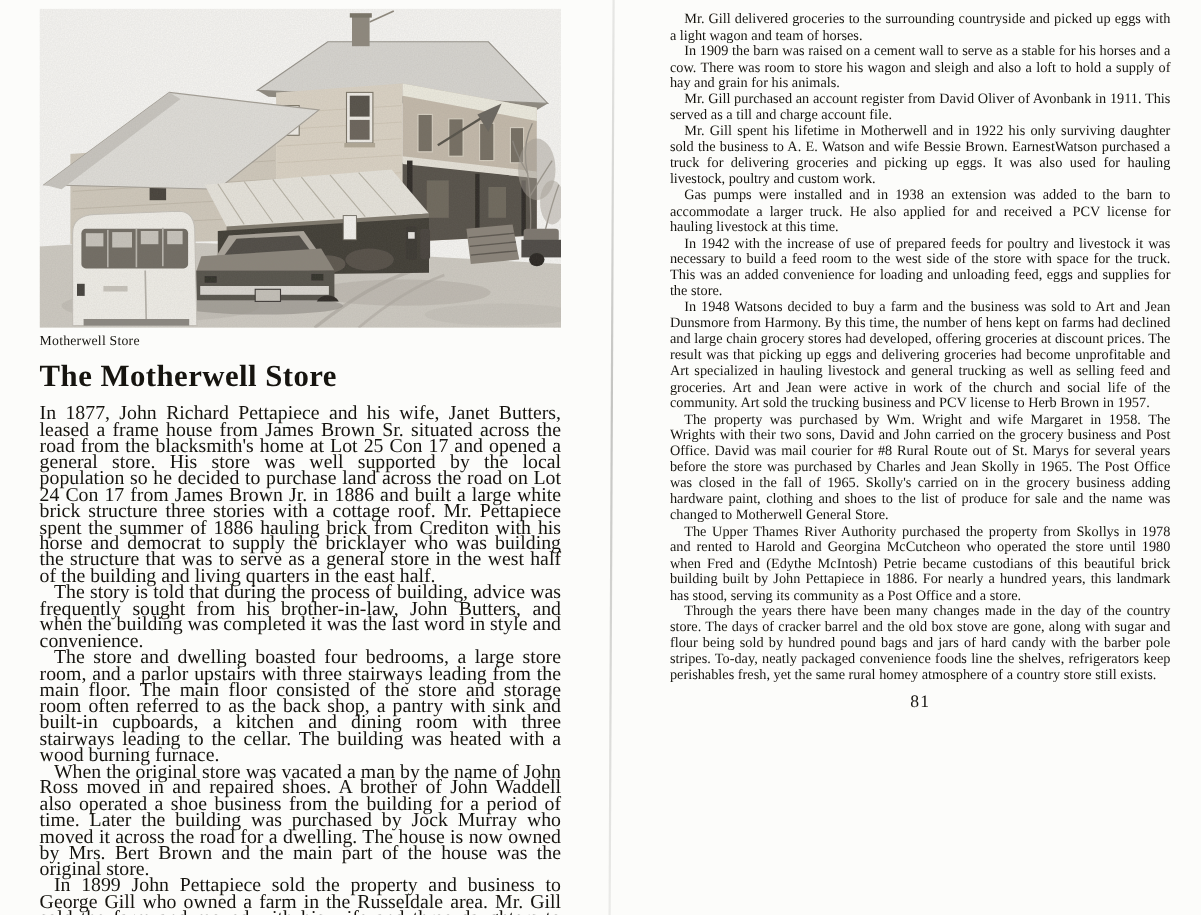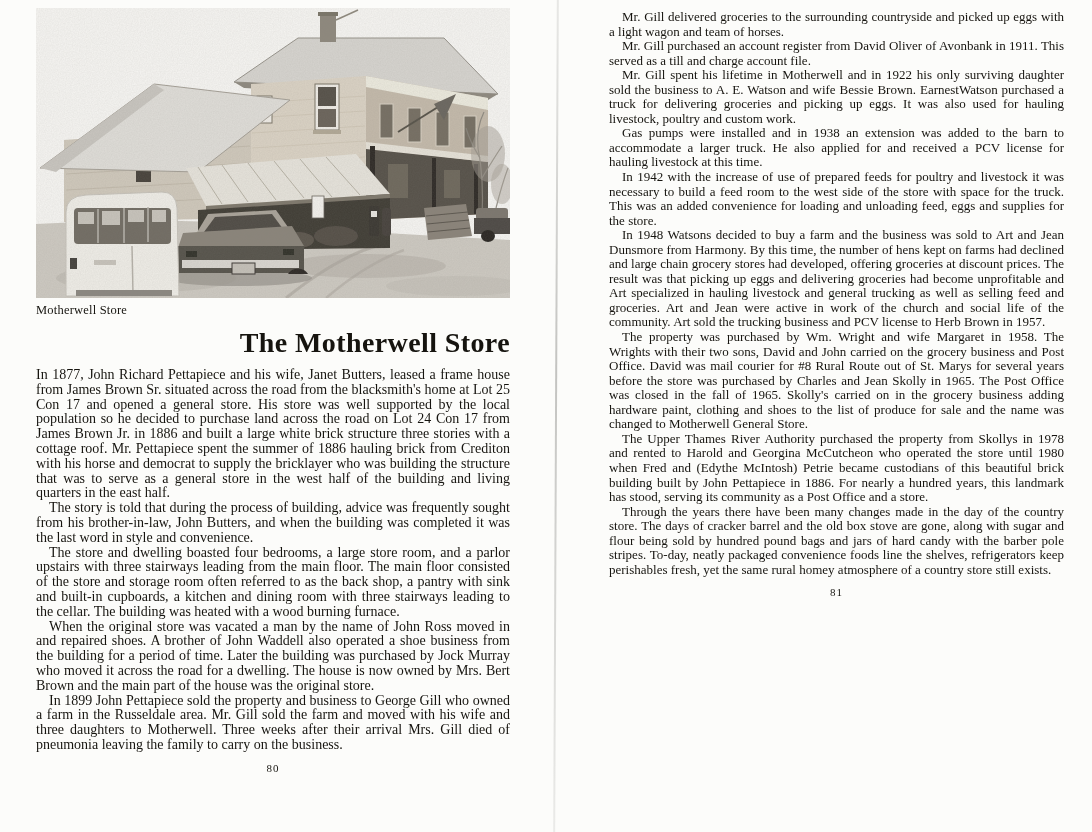--- a/index.html
+++ b/index.html
@@ -223,6 +223,7 @@
   <div class="page-right">
     <div class="body">
       <p>Mr. Gill delivered groceries to the surrounding countryside and picked up eggs with a light wagon and team of horses.</p>
+      <p>In 1909 the barn was raised on a cement wall to serve as a stable for his horses and a cow. There was room to store his wagon and sleigh and also a loft to hold a supply of hay and grain for his animals.</p>
       <p>Mr. Gill purchased an account register from David Oliver of Avonbank in 1911. This served as a till and charge account file.</p>
       <p>Mr. Gill spent his lifetime in Motherwell and in 1922 his only surviving daughter sold the business to A. E. Watson and wife Bessie Brown. EarnestWatson purchased a truck for delivering groceries and picking up eggs. It was also used for hauling livestock, poultry and custom work.</p>
       <p>Gas pumps were installed and in 1938 an extension was added to the barn to accommodate a larger truck. He also applied for and received a PCV license for hauling livestock at this time.</p>

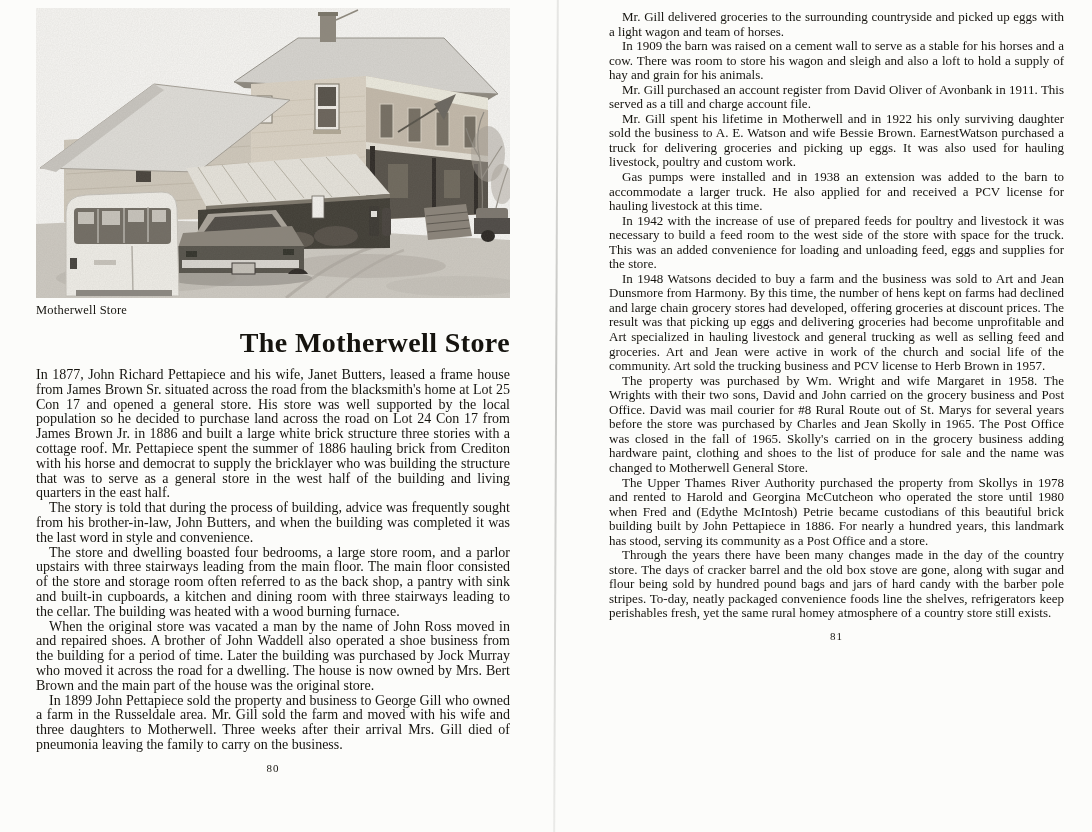--- a/index.html
+++ b/index.html
@@ -23,7 +23,7 @@
   .photo-frame svg { display:block; }
   .caption { font-size:12.5px; margin-top:5px; letter-spacing:0.2px; }
   .title {
-    text-align:right; font-size:28px; font-weight:bold;
+    text-align:left; font-size:28px; font-weight:bold;
     margin:9px 0 9px 0; letter-spacing:0.4px;
   }
   .body p {

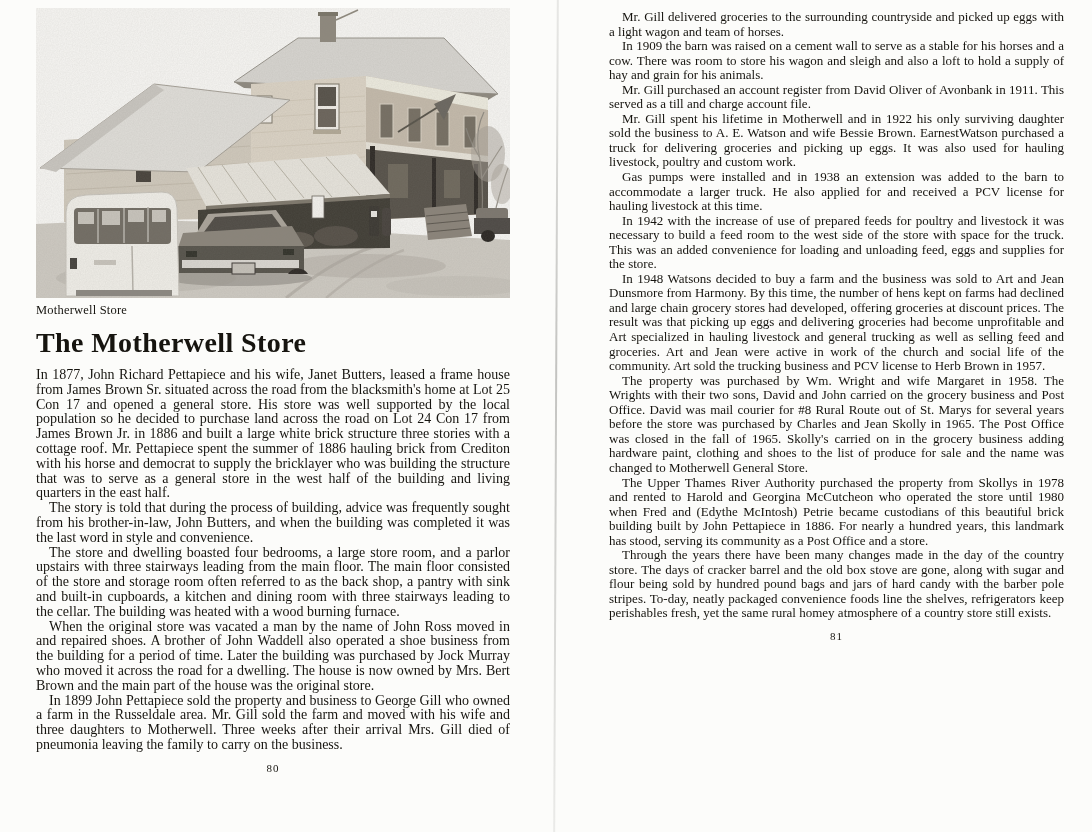--- a/index.html
+++ b/index.html
@@ -28,7 +28,7 @@
   }
   .body p {
     margin:0; text-align:justify; text-indent:13px;
-    font-size:14px; line-height:14.8px;
+    font-size:18px; line-height:14.8px;
   }
   .page-right .body p { font-size:13px; line-height:14.55px; }
   .body p.first { text-indent:0; }

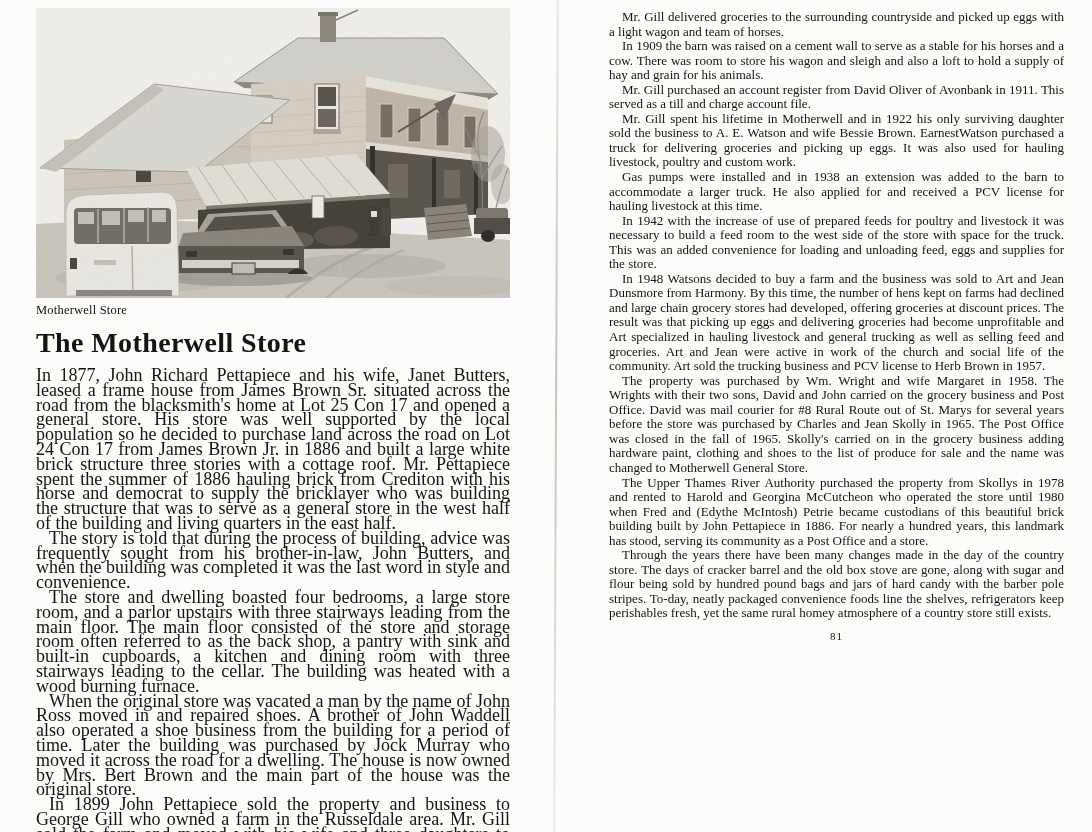--- a/index.html
+++ b/index.html
@@ -32,7 +32,7 @@
   }
   .page-right .body p { font-size:13px; line-height:14.55px; }
   .body p.first { text-indent:0; }
-  .pagenum { text-align:center; font-size:11px; margin-top:9px; letter-spacing:1px; }
+  .pagenum { text-align:center; font-size:16px; margin-top:9px; letter-spacing:1px; }
 </style>
 </head>
 <body>

